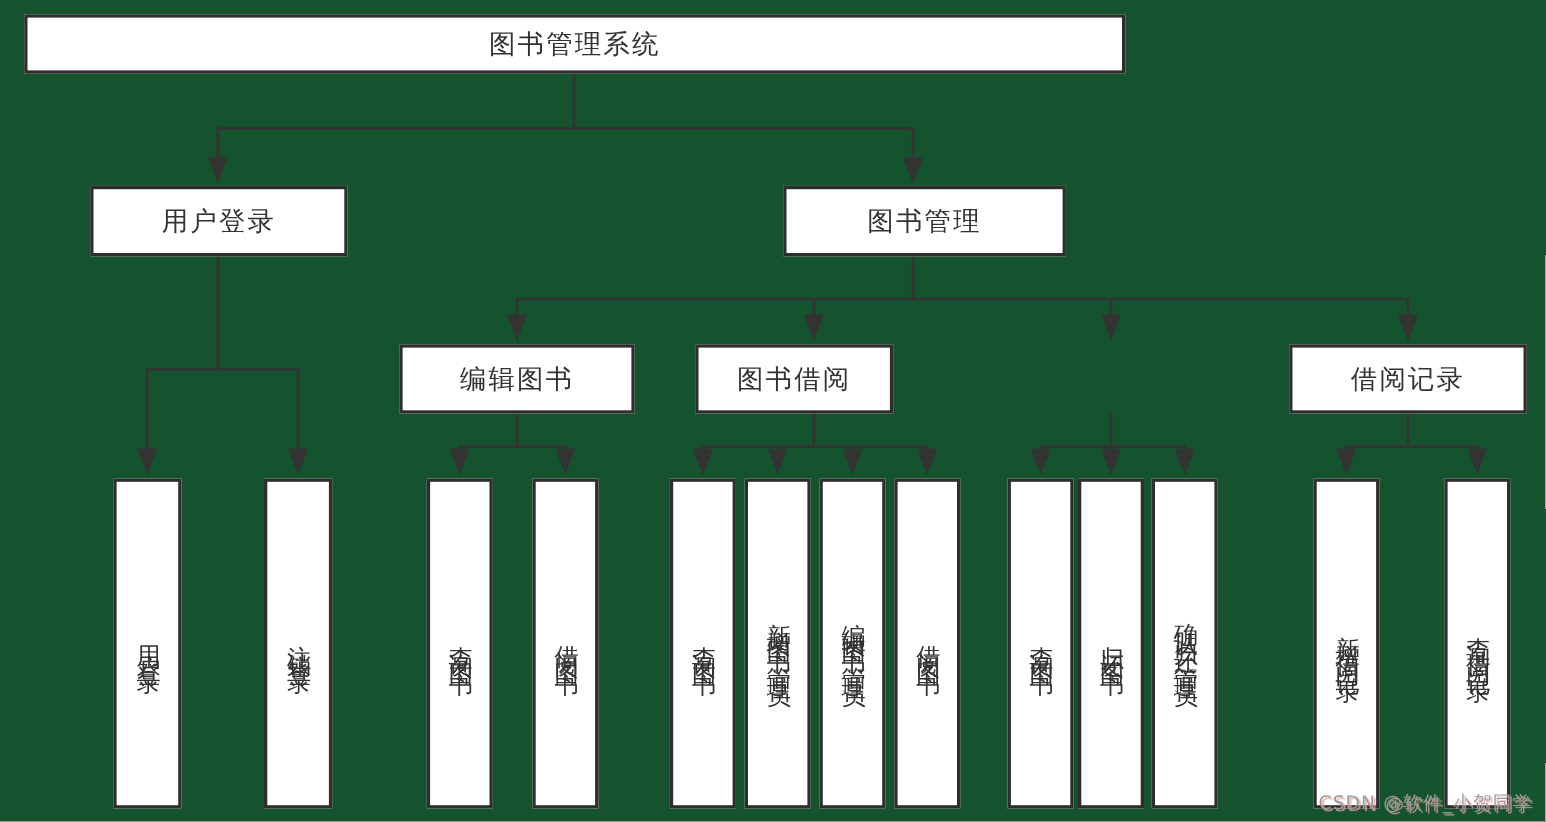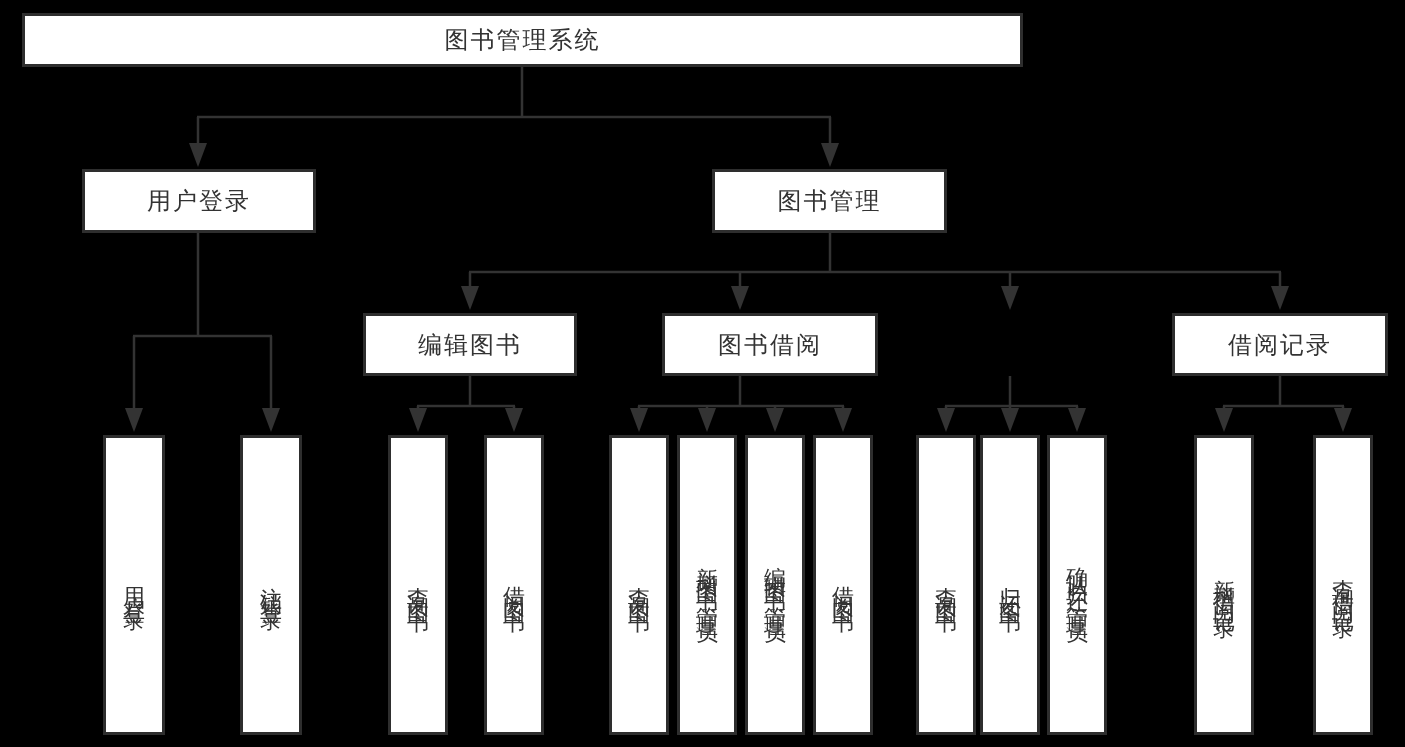--- a/index.html
+++ b/index.html
@@ -6,7 +6,7 @@
   #stage{
     position:relative;
     width:1405px;height:747px;
-    background:#000000;
+    background:#14532d;
     font-family:"DejaVu Sans","Liberation Sans",sans-serif;
     overflow:hidden;
   }

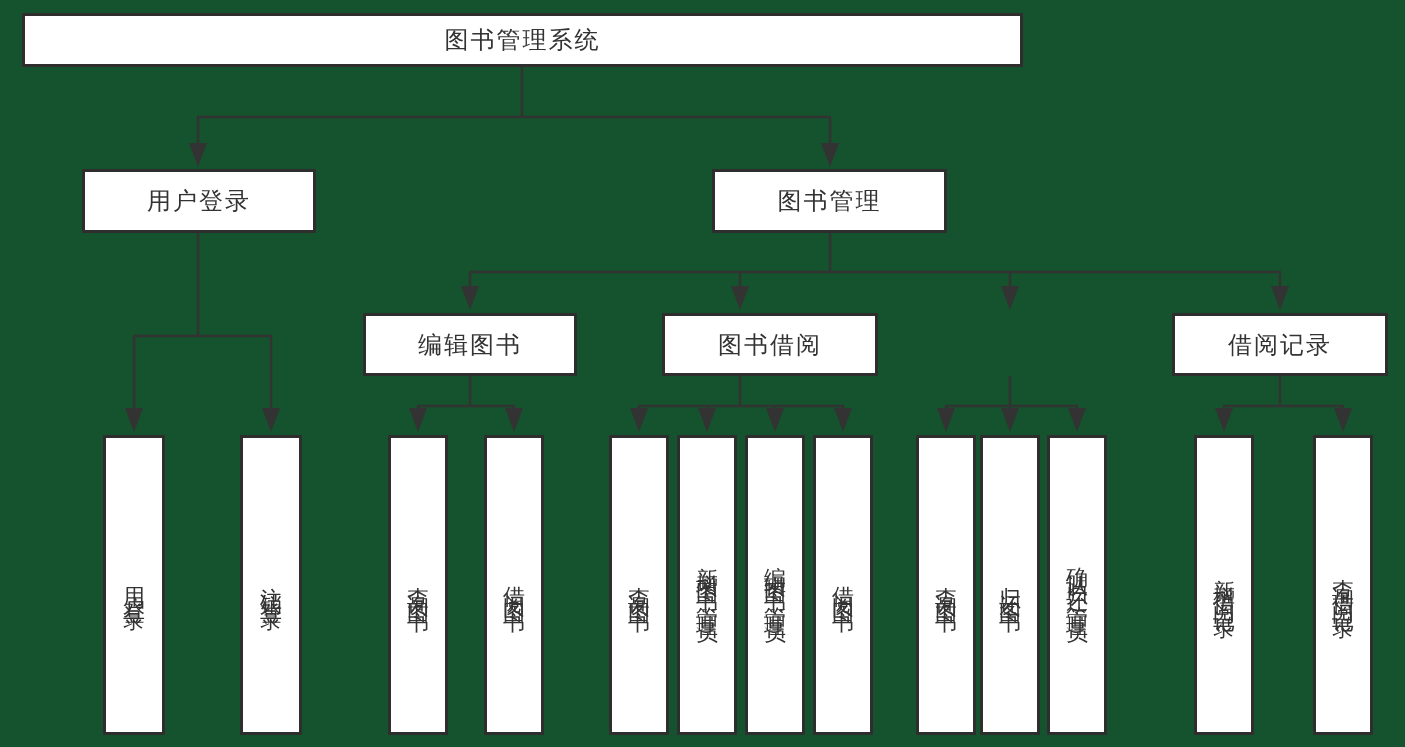--- a/index.html
+++ b/index.html
@@ -120,7 +120,7 @@
   <div class="hbox" style="left:22px;top:13px;width:1001px;height:54px;">图书管理系统</div>
 
   <div class="hbox" style="left:82px;top:169px;width:234px;height:64px;">用户登录</div>
-  <div class="hbox" style="left:712px;top:169px;width:235px;height:64px;">图书管理</div>
+  <div class="hbox" style="left:712px;top:169px;width:257px;height:64px;">图书管理</div>
 
   <div class="hbox" style="left:363px;top:313px;width:214px;height:63px;">编辑图书</div>
   <div class="hbox" style="left:632px;top:313px;width:216px;height:63px;margin-left:30px;">图书借阅</div>

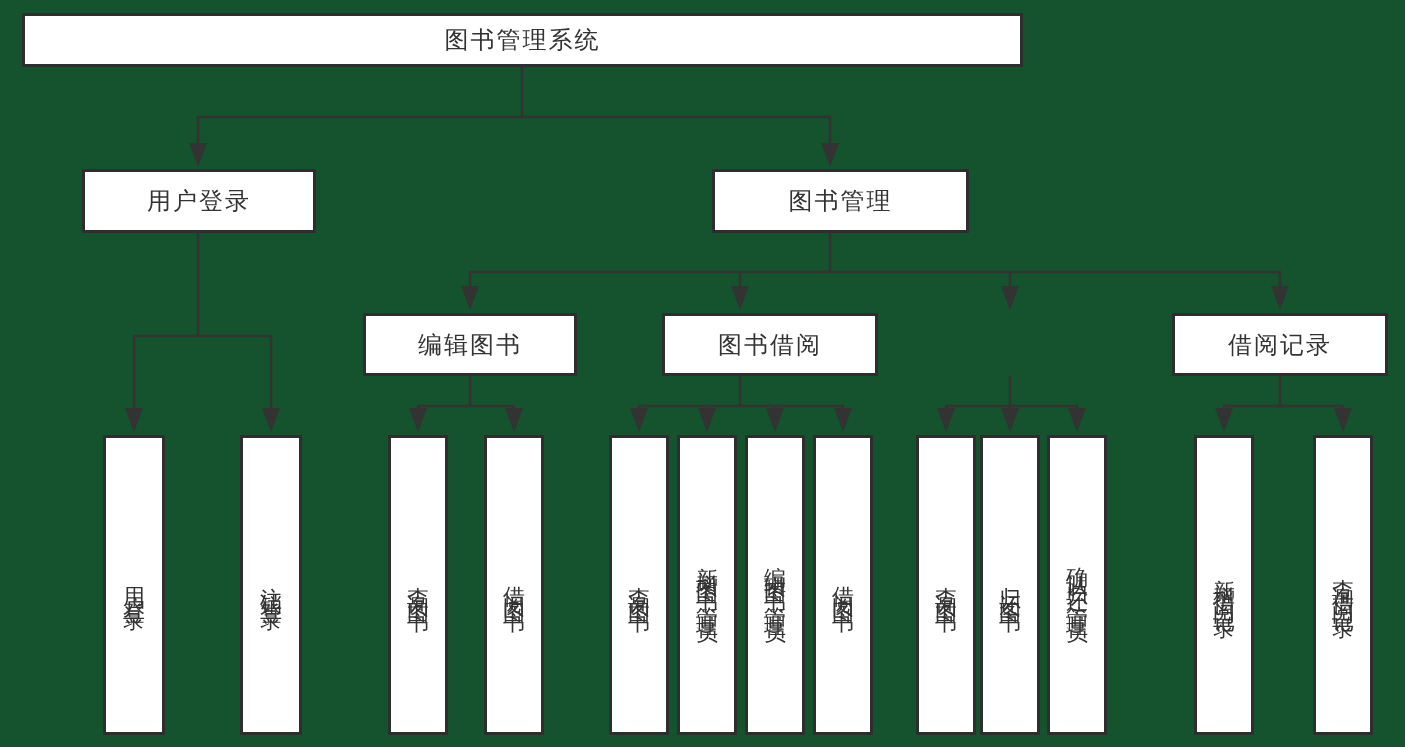--- a/index.html
+++ b/index.html
@@ -123,7 +123,7 @@
   <div class="hbox" style="left:712px;top:169px;width:257px;height:64px;">图书管理</div>
 
   <div class="hbox" style="left:363px;top:313px;width:214px;height:63px;">编辑图书</div>
-  <div class="hbox" style="left:632px;top:313px;width:216px;height:63px;margin-left:30px;">图书借阅</div>
+  <div class="hbox" style="left:632px;top:313px;width:180px;height:63px;">图书借阅</div>
   <div class="hbox" style="left:1172px;top:313px;width:216px;height:63px;">借阅记录</div>
 
   <div class="vbox" style="left:103px;top:435px;width:62px;">

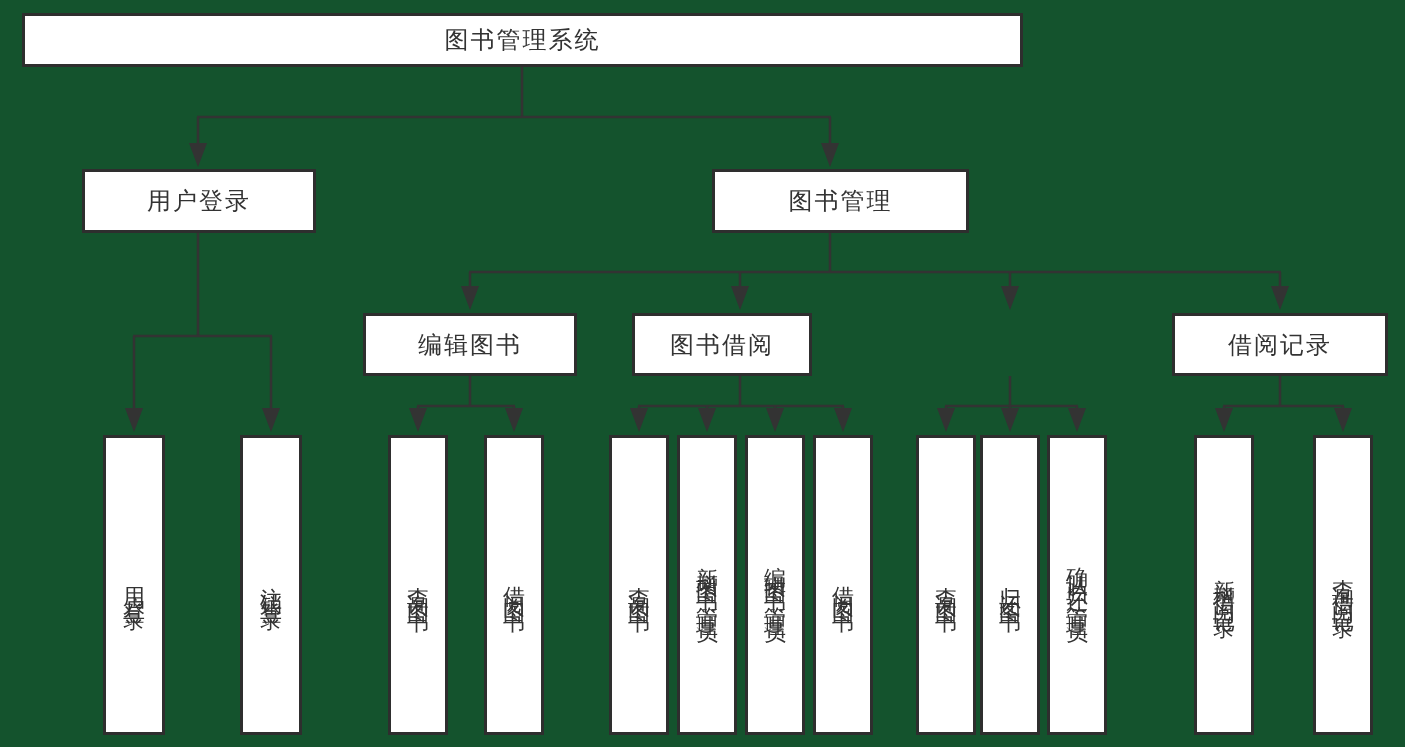--- a/index.html
+++ b/index.html
@@ -166,6 +166,7 @@
     <span>查询借阅记录</span>
   </div>
 
+  <div class="watermark">CSDN @软件_小贺同学</div>
 </div>
 
 </body></html>

